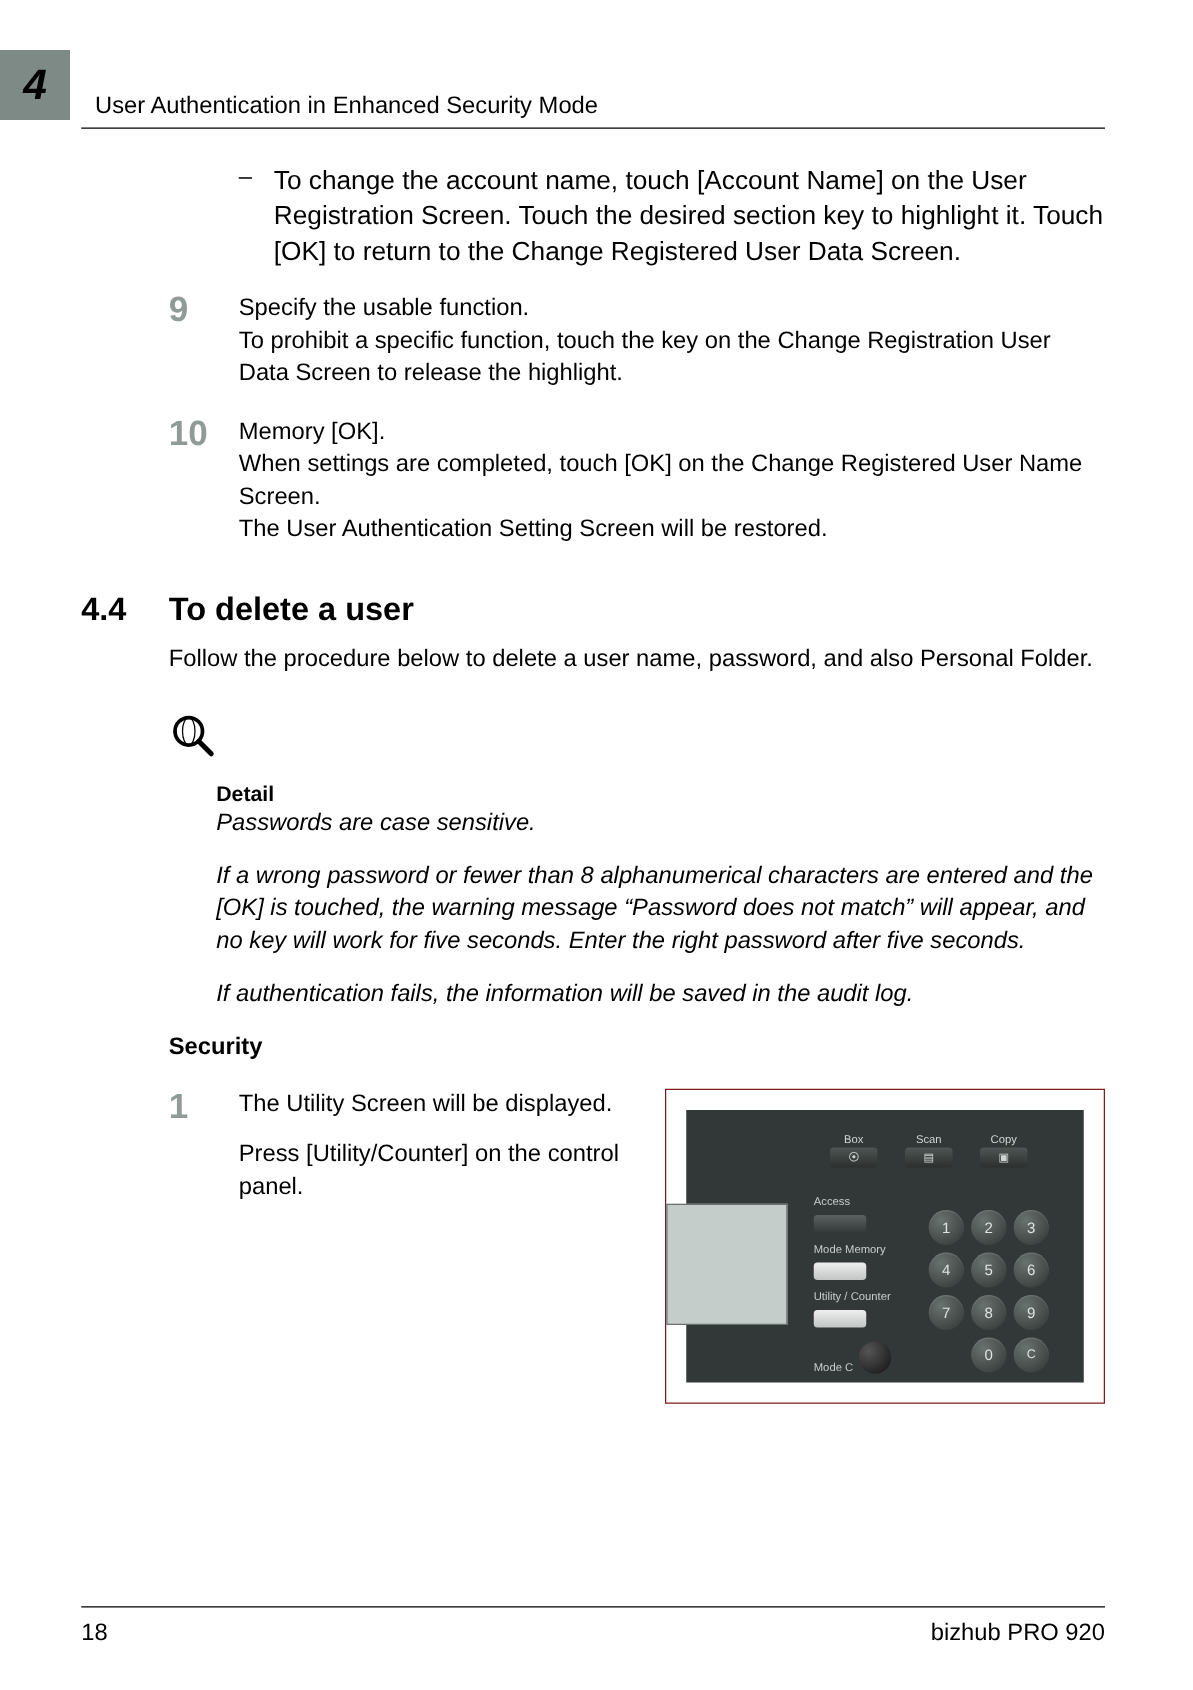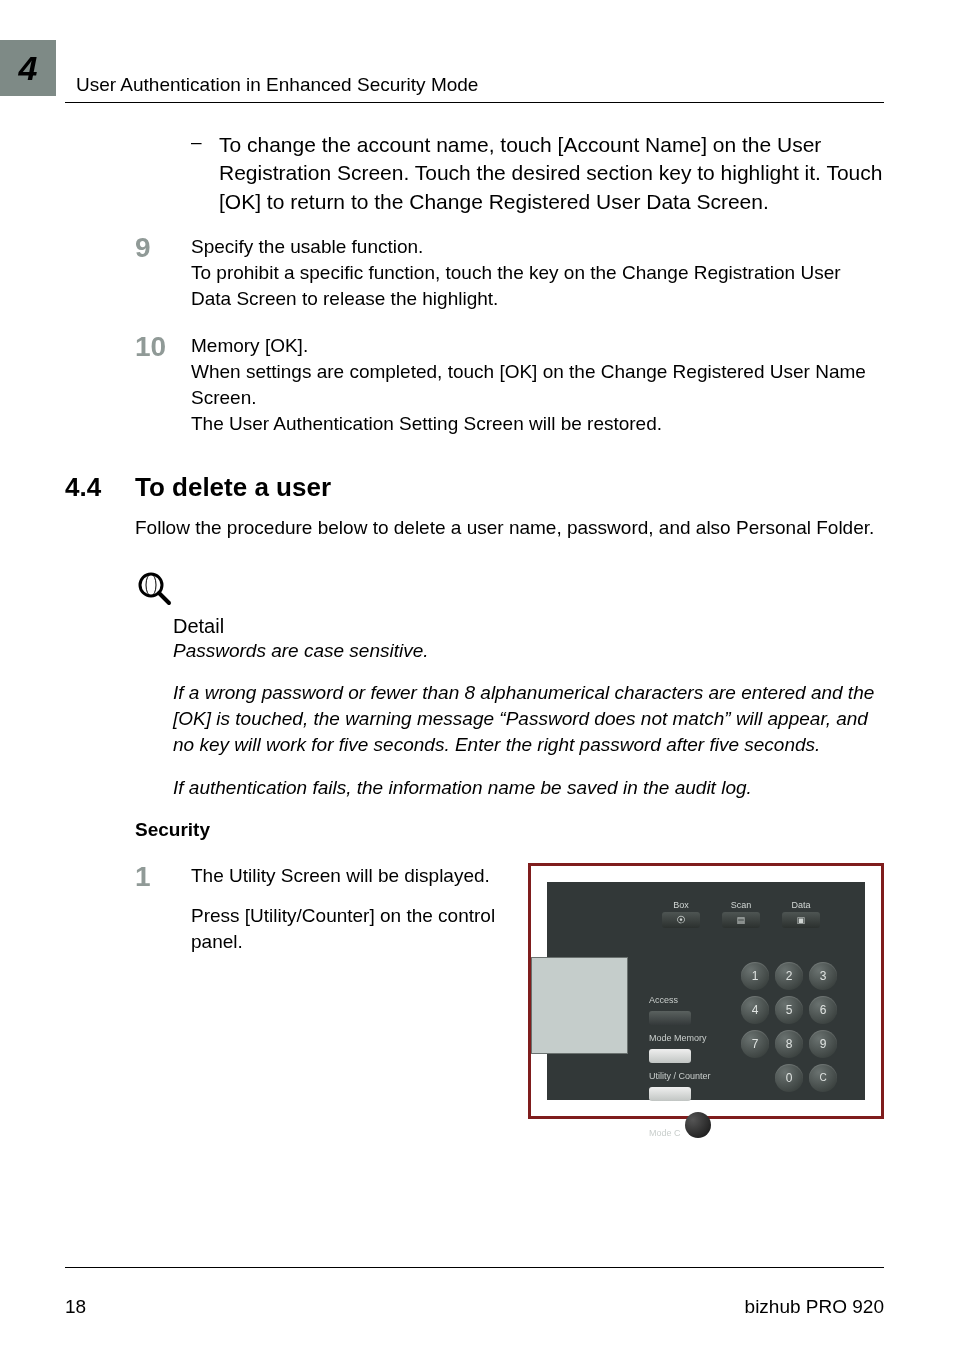--- a/index.html
+++ b/index.html
@@ -100,9 +100,9 @@
     margin-bottom: 18px;
   }
   .detail-label {
-    font-weight: normal;
-    font-size: 20px;
-    margin-top: 2px;
+    font-weight: bold;
+    font-size: 17px;
+    margin-top: 12px;
   }
   .detail-para {
     font-style: italic;

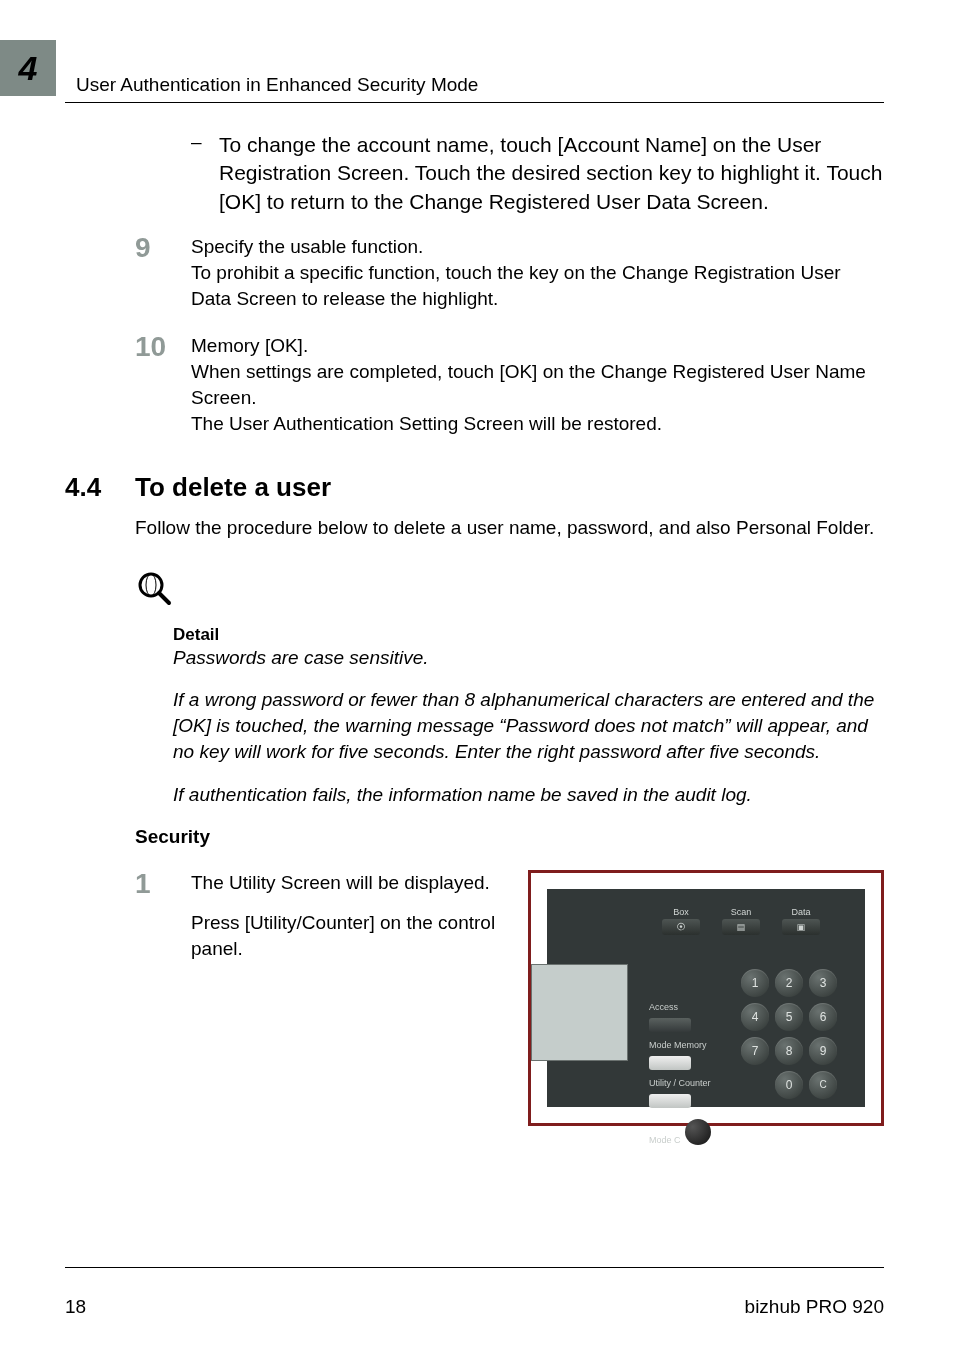--- a/index.html
+++ b/index.html
@@ -284,7 +284,7 @@
         <div class="detail-label">Detail</div>
         <div class="detail-para">Passwords are case sensitive.</div>
         <div class="detail-para">If a wrong password or fewer than 8 alphanumerical characters are entered and the [OK] is touched, the warning message “Password does not match” will appear, and no key will work for five seconds. Enter the right password after five seconds.</div>
-        <div class="detail-para">If authentication fails, the information name be saved in the audit log.</div>
+        <div class="detail-para">If authentication fails, the information will be saved in the audit log.</div>
       </div>
     </div>
 

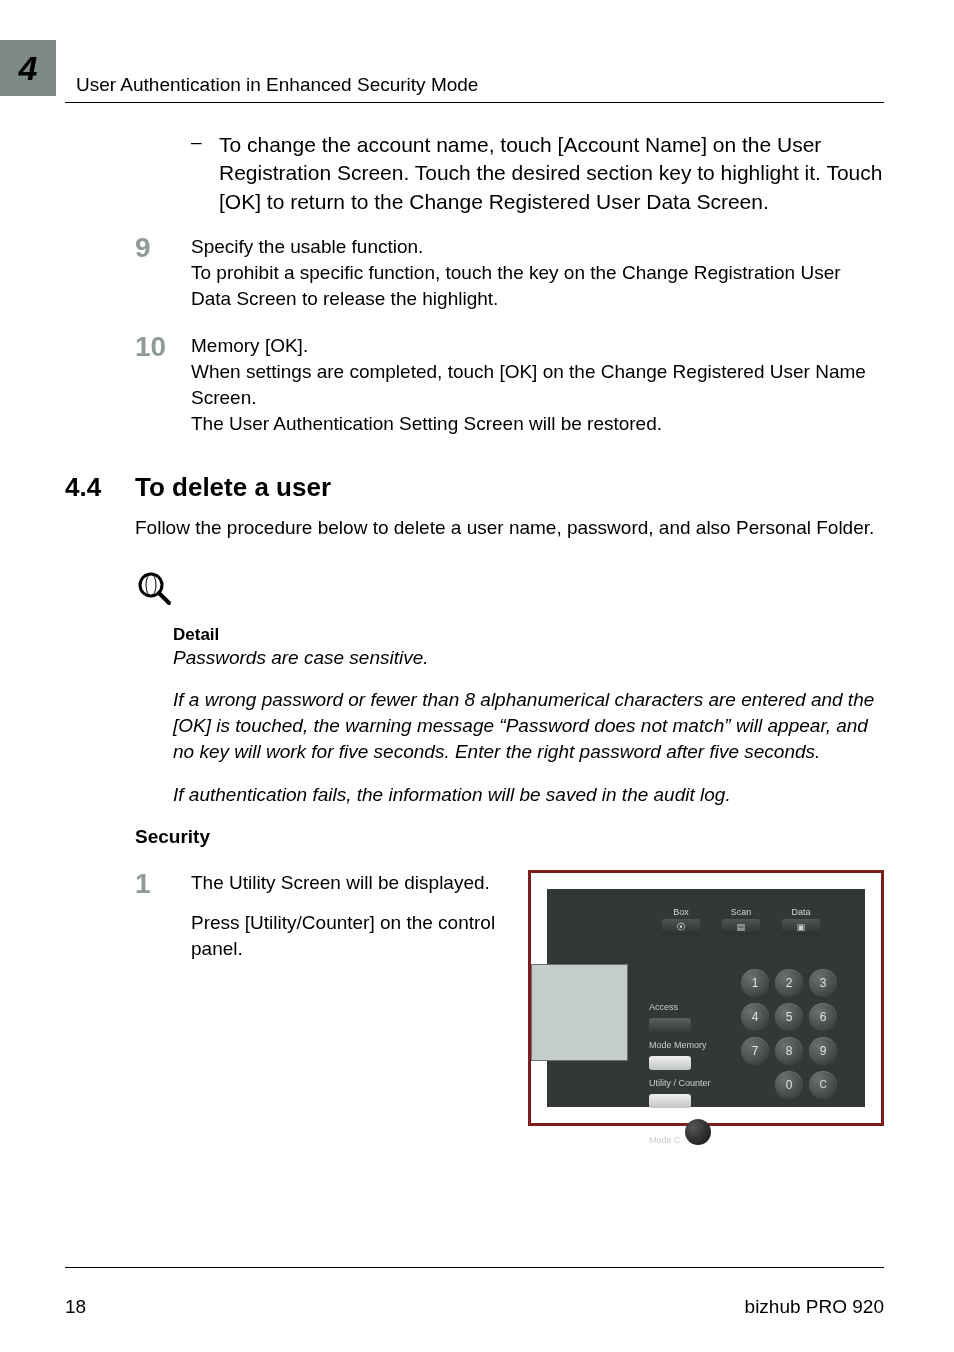--- a/index.html
+++ b/index.html
@@ -133,7 +133,7 @@
   .panel-figure {
     width: 350px;
     height: 250px;
-    border: 3px solid #7f1d1d;
+    border: 1px solid #7f1d1d;
     position: relative;
     background: #fff;
     flex-shrink: 0;

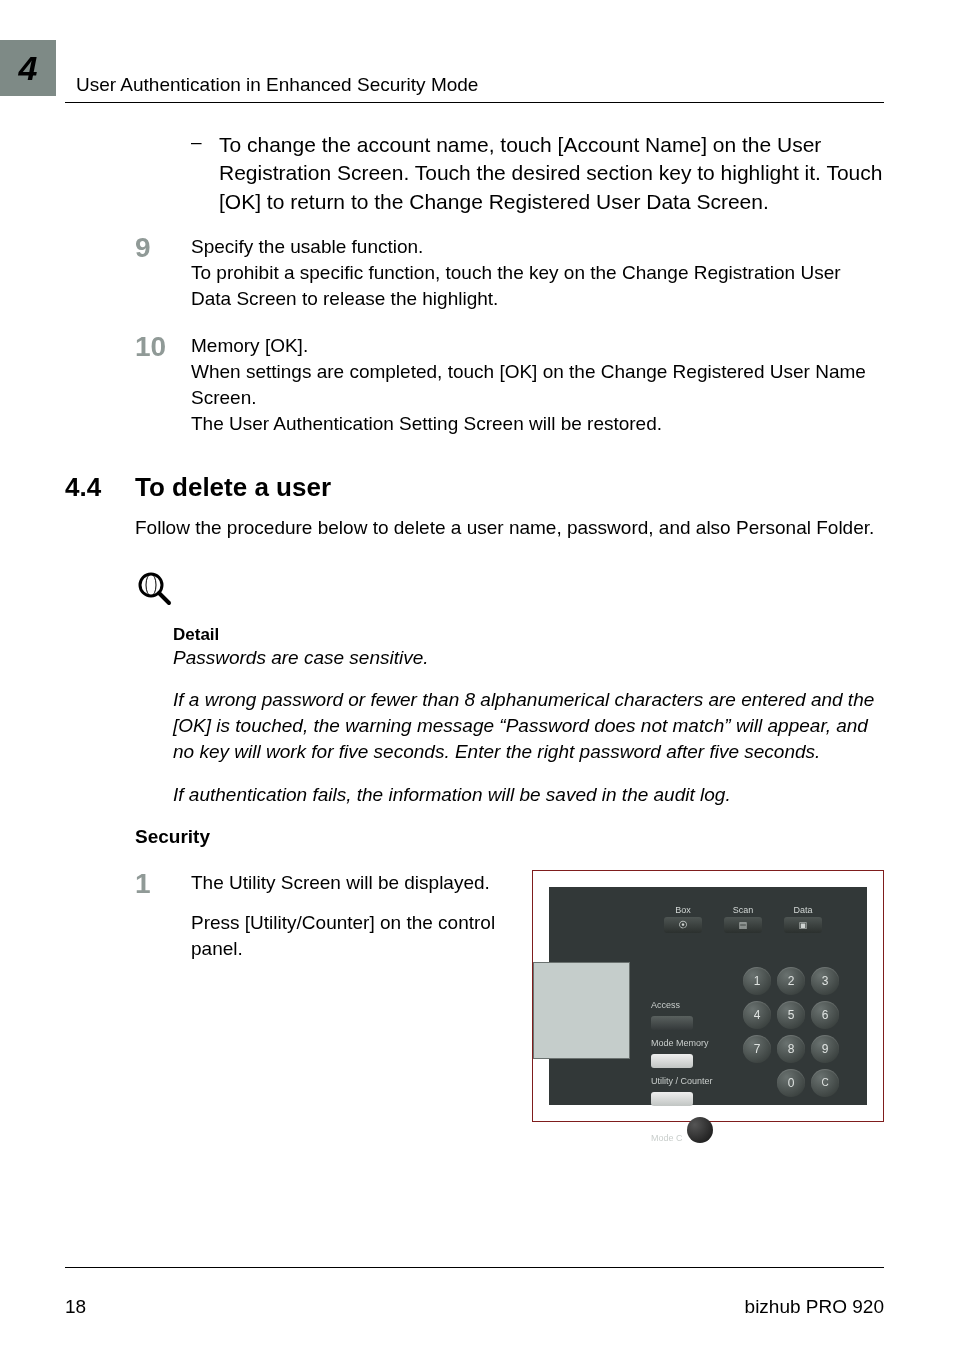--- a/index.html
+++ b/index.html
@@ -315,7 +315,7 @@
                 </div>
             </div>
             <div class="top-btn">
-              <div class="top-btn-label">Data</div>
+              <div class="top-btn-label">Copy</div>
               <div class="top-btn-key">
                   <span>▣</span>
                 </div>

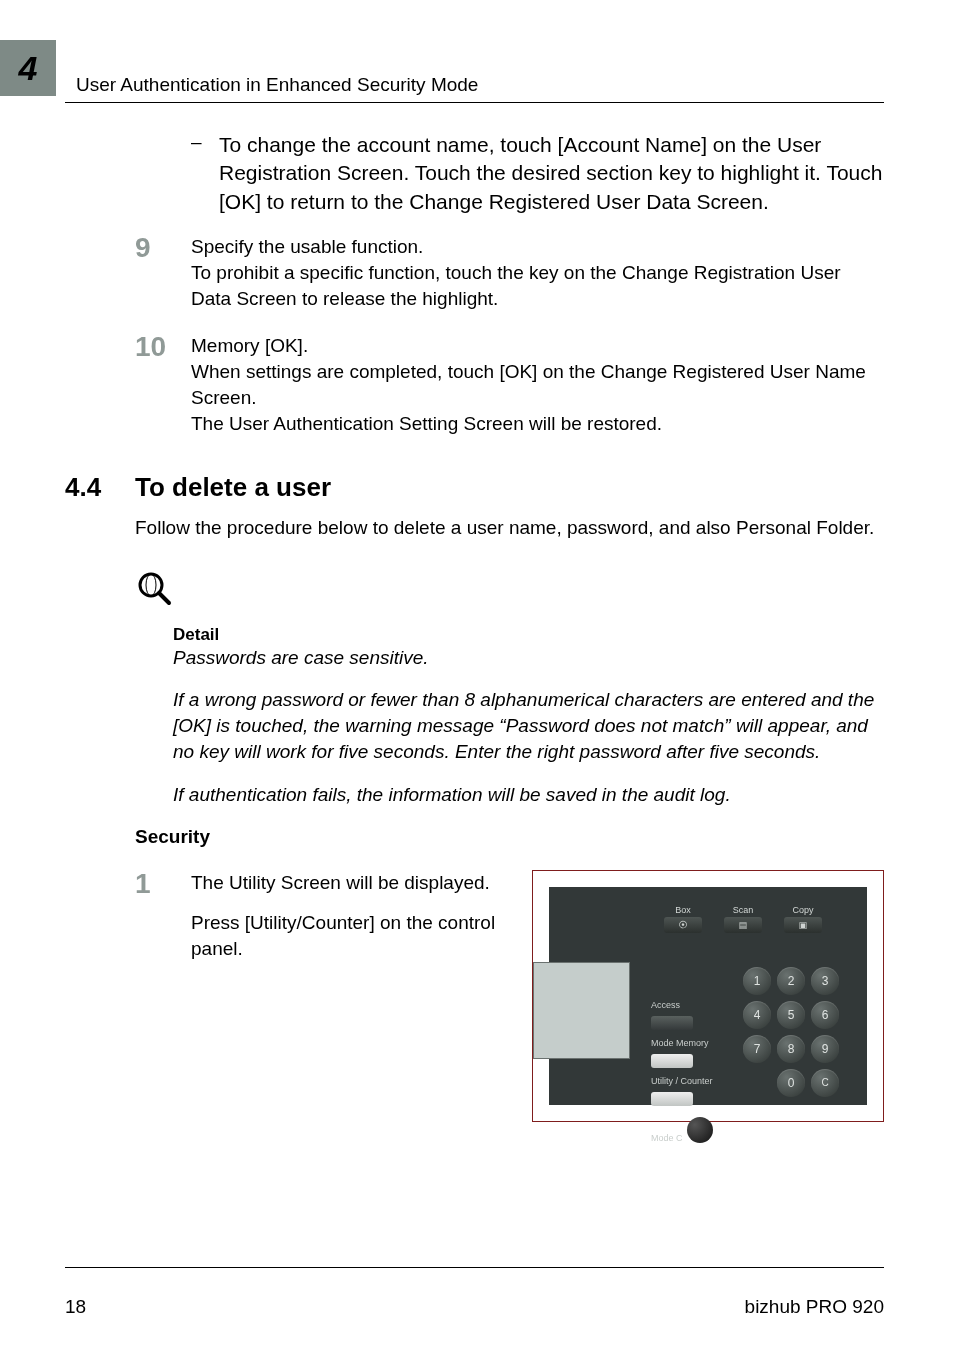--- a/index.html
+++ b/index.html
@@ -184,7 +184,6 @@
     display: flex;
     flex-direction: column;
     gap: 6px;
-    margin-top: 45px;
   }
   .left-label {
     color: #c9cecc;

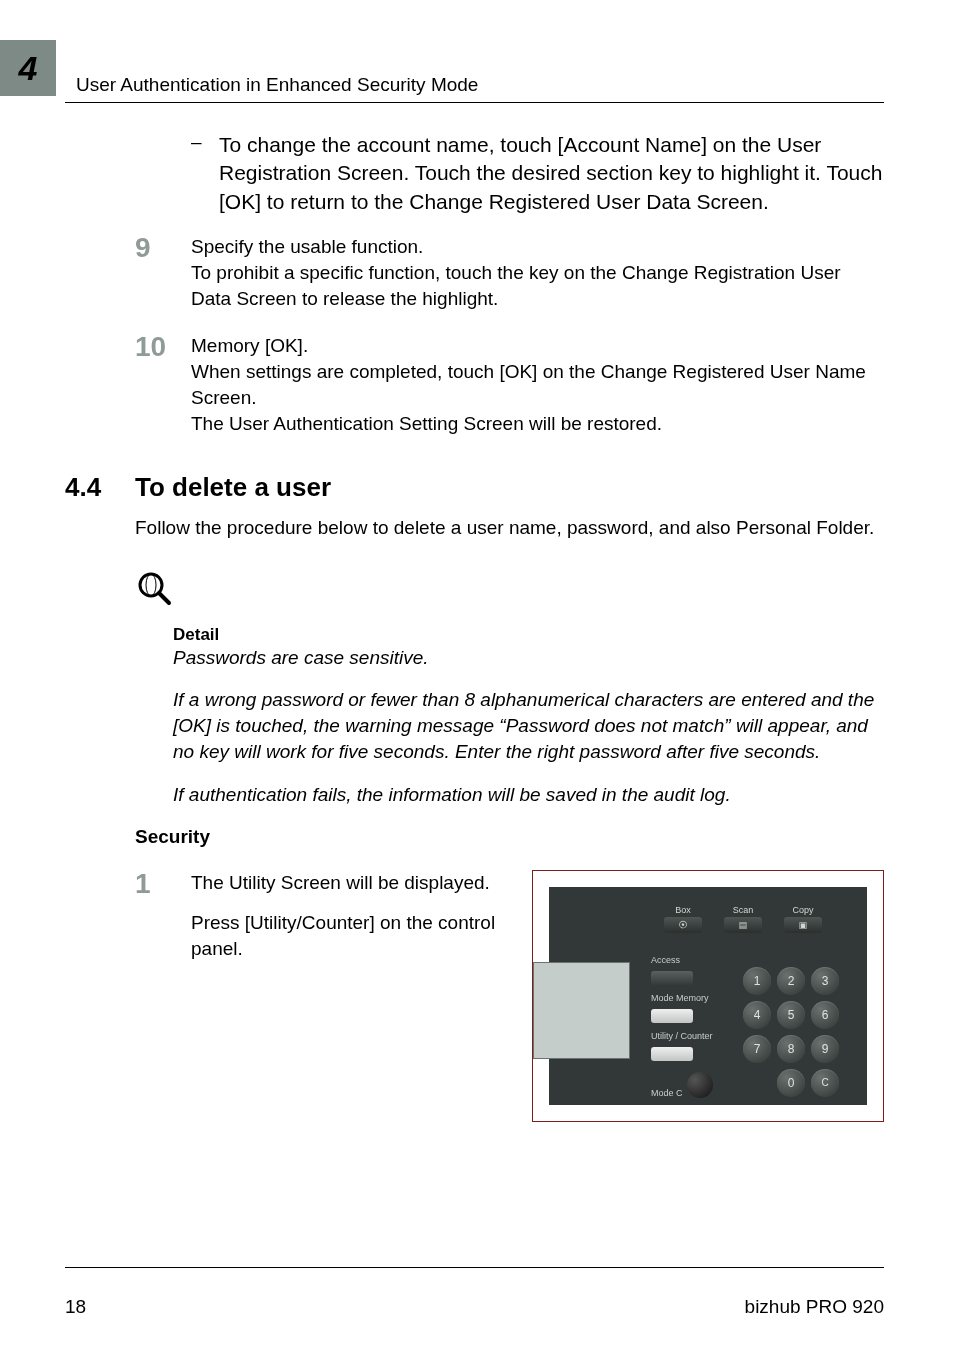--- a/index.html
+++ b/index.html
@@ -226,7 +226,7 @@
     bottom: 34px;
     left:65px; right:70px;
     border-top: 1px solid #000;
-    padding-top: 28px;
+    padding-top: 10px;
     display:flex;
     justify-content: space-between;
     font-size: 19px;

